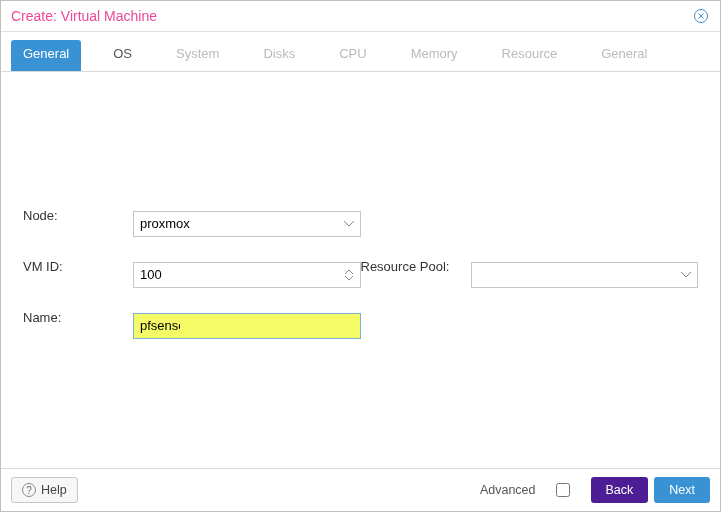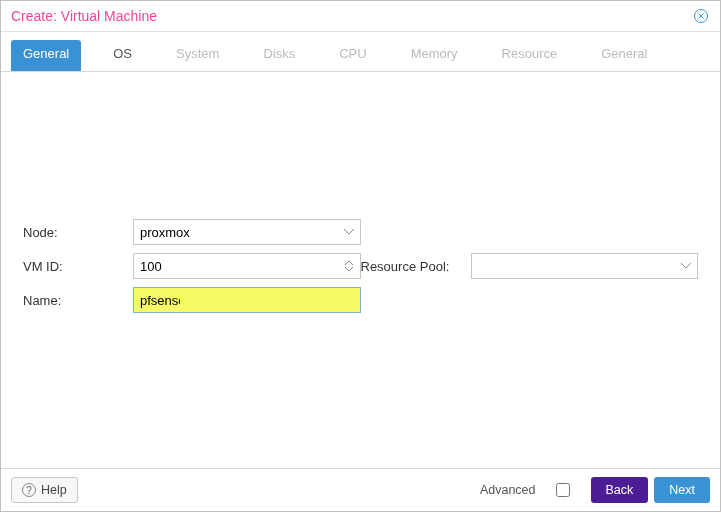--- a/index.html
+++ b/index.html
@@ -83,6 +83,7 @@
     background: #fff;
     display: flex;
     align-items: center;
+    margin-top: 17px;
   }
   .combo input, .spinner input, .textfield input {
     flex: 1;

